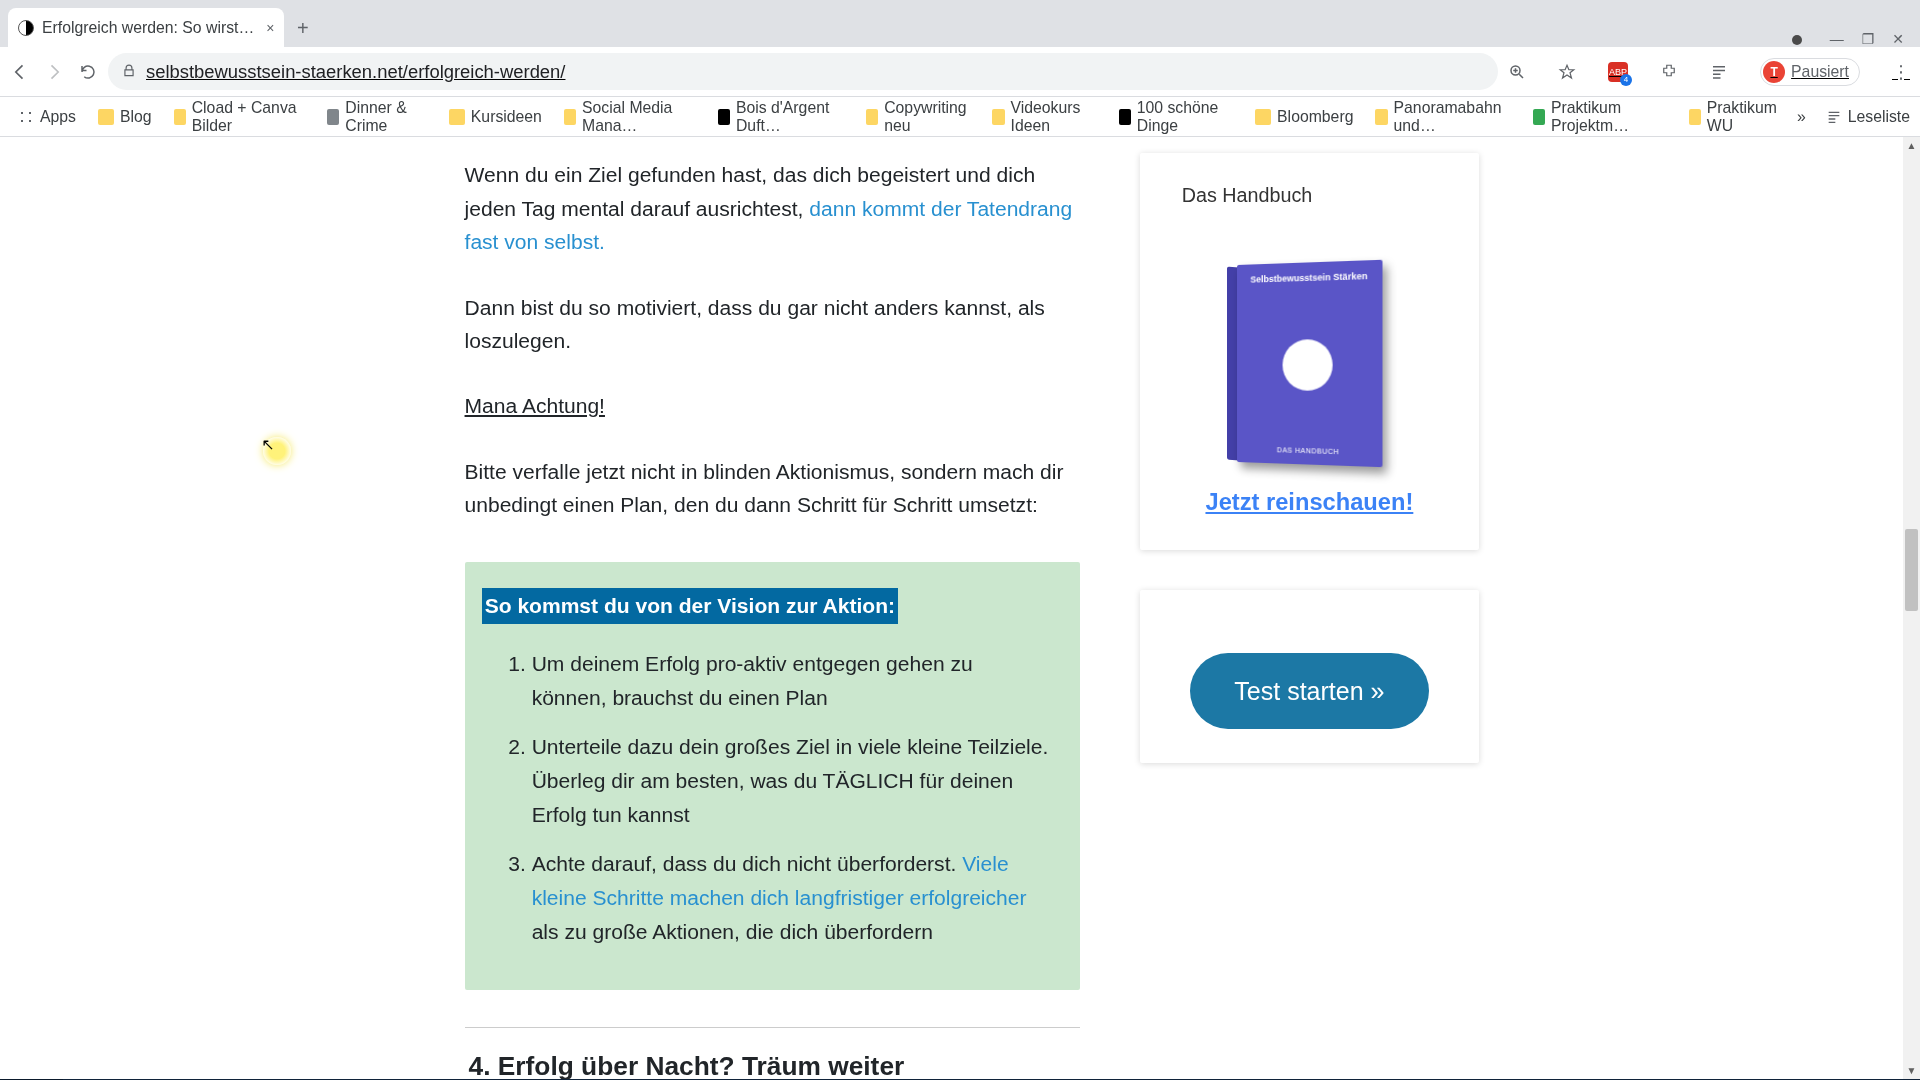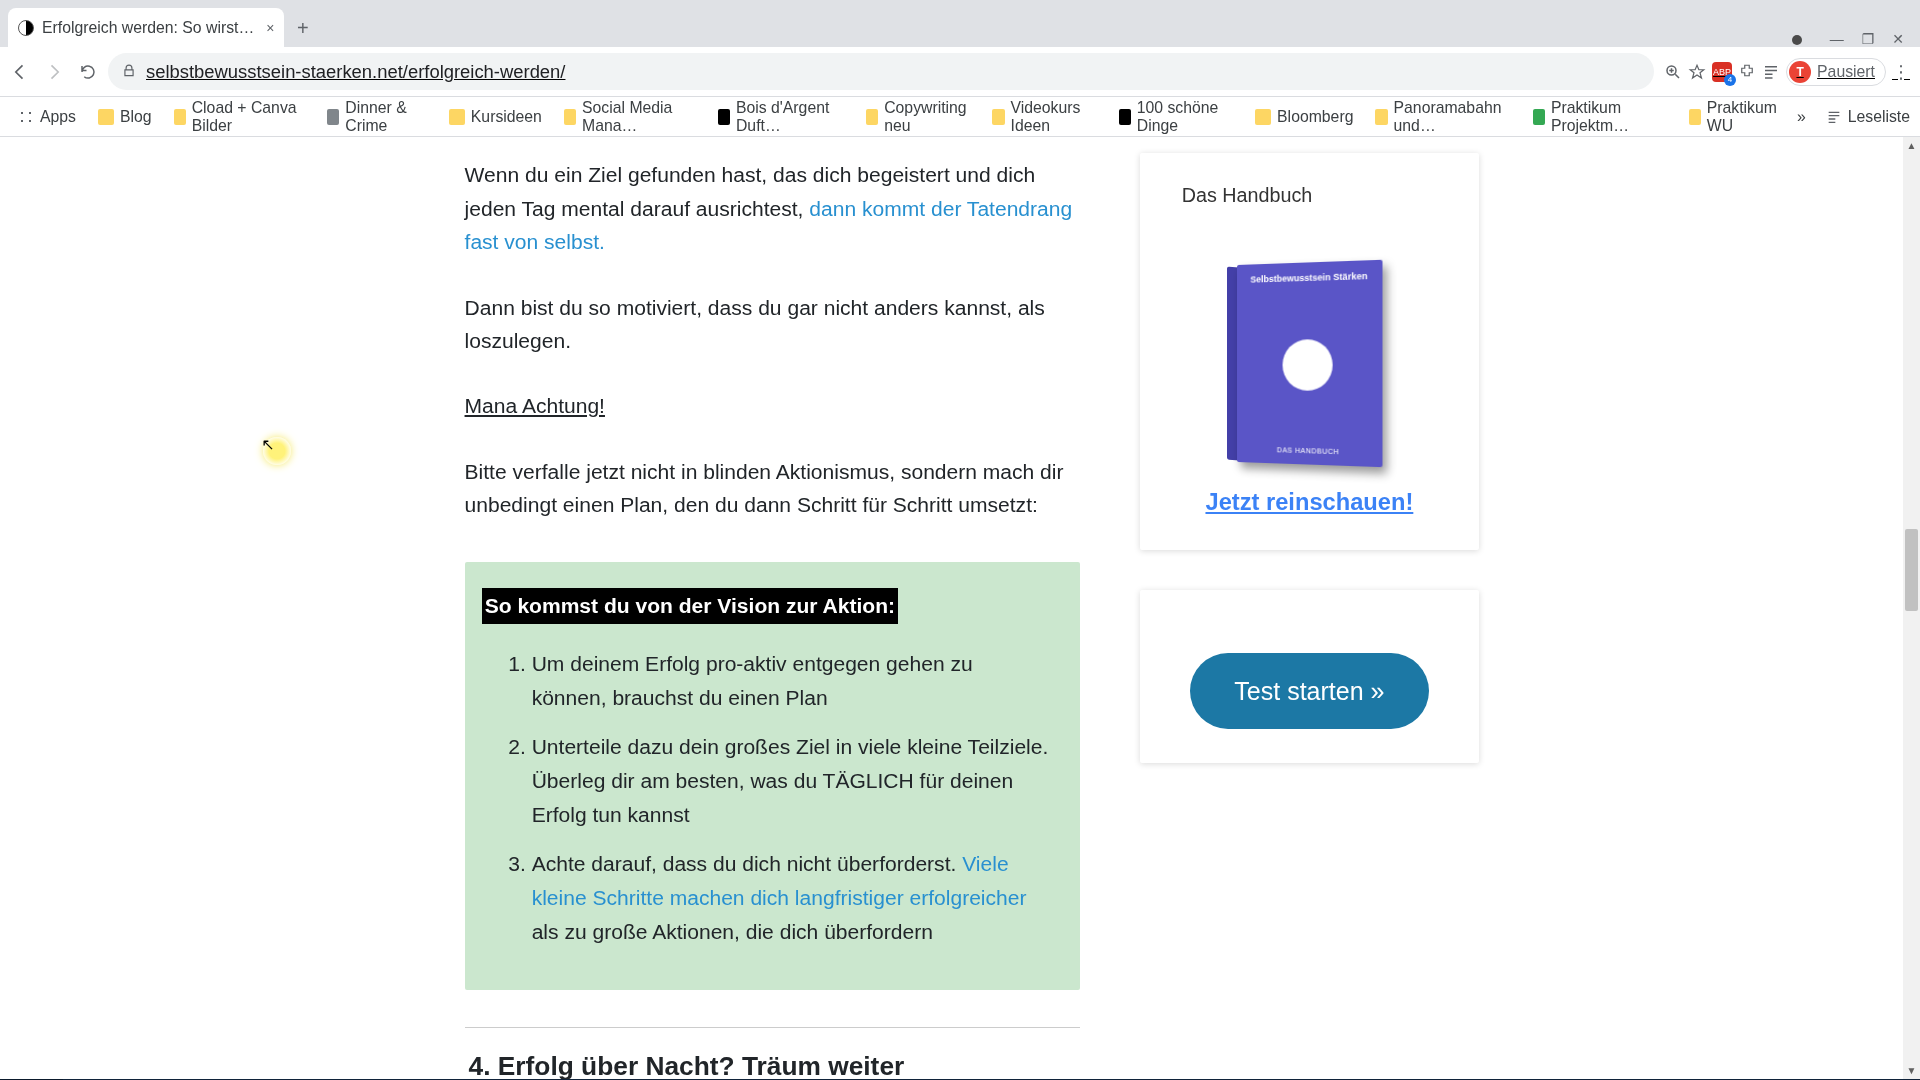--- a/index.html
+++ b/index.html
@@ -29,7 +29,7 @@
   .url-field { flex:1; display:flex; align-items:center; gap:10px; background:#f1f3f4; border-radius:20px;
                height:calc(28px * var(--fs)); margin:0 10px; padding:0 14px; font-size:calc(14px * var(--fs)); color:#202124;}
   .url-field .lock { color:#5f6368;}
-  .addr-right { display:flex; align-items:center; gap:6px; color:#5f6368;}
+  .addr-right { display:flex; align-items:center; gap:32px; color:#5f6368;}
   .addr-right .icon { width:18px; height:18px; display:flex; align-items:center; justify-content:center;}
   .abp-badge { position:relative; width:20px; height:20px; background:#d93025; border-radius:4px; color:#fff;
                font-size:9px; display:flex; align-items:center; justify-content:center;}

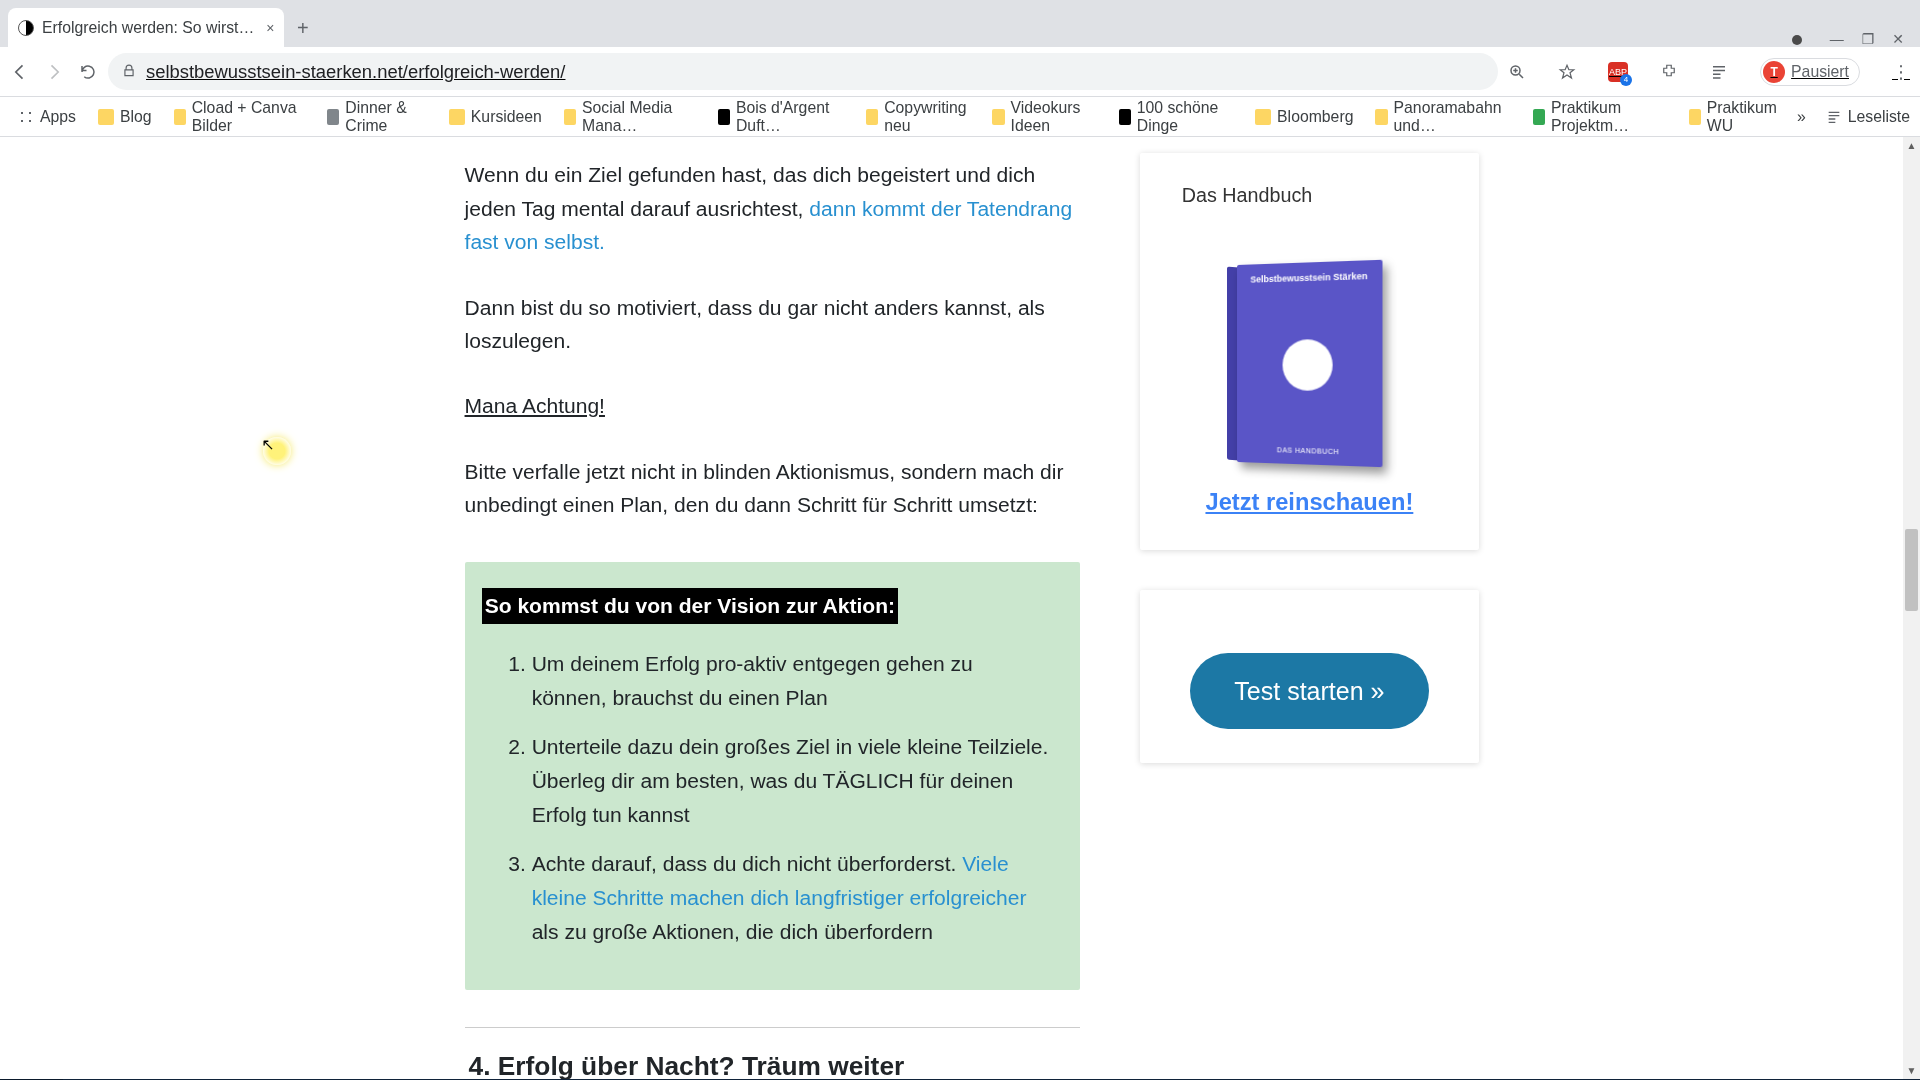--- a/index.html
+++ b/index.html
@@ -72,7 +72,7 @@
   .article u { text-decoration:underline;}
   .highlight-box { background:#cbe7ce; border-radius:2px; padding:calc(20px * var(--fs)) calc(22px * var(--fs))
                    calc(20px * var(--fs)) calc(13px * var(--fs)); margin-top:calc(30px * var(--fs));}
-  .hl-title { display:inline-block; background:#000000; color:#fff; font-weight:600;
+  .hl-title { display:inline-block; background:#0369a1; color:#fff; font-weight:600;
               padding:1px 3px;}
   .highlight-box ol { margin-top:calc(18px * var(--fs)); padding-left:calc(38px * var(--fs));}
   .highlight-box li { margin-bottom:calc(12px * var(--fs));}

